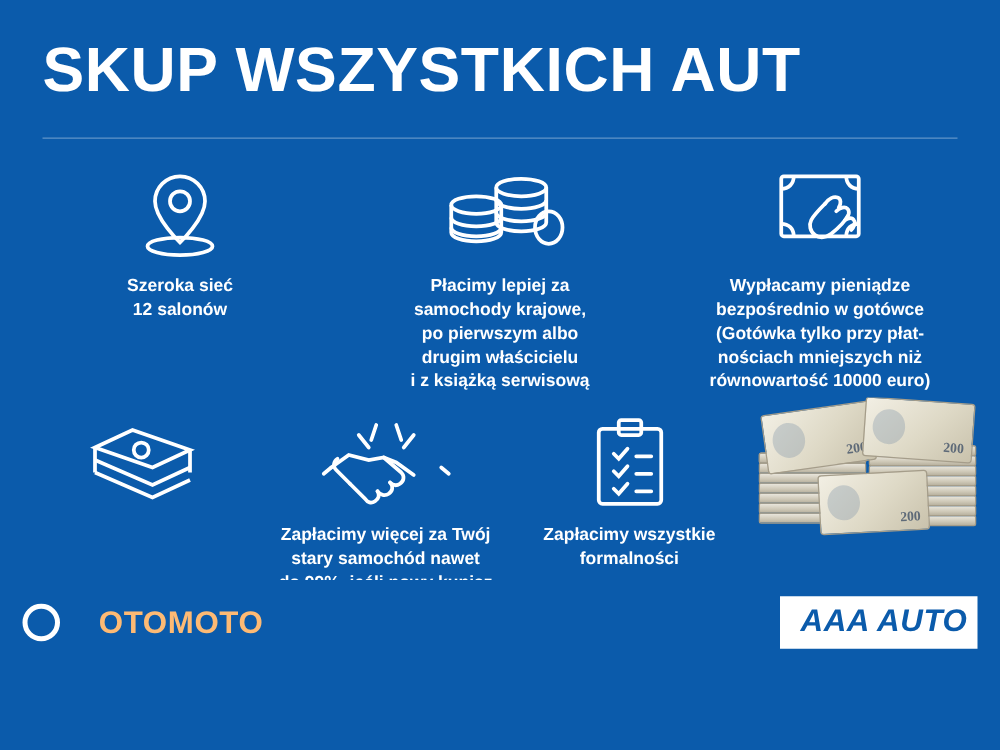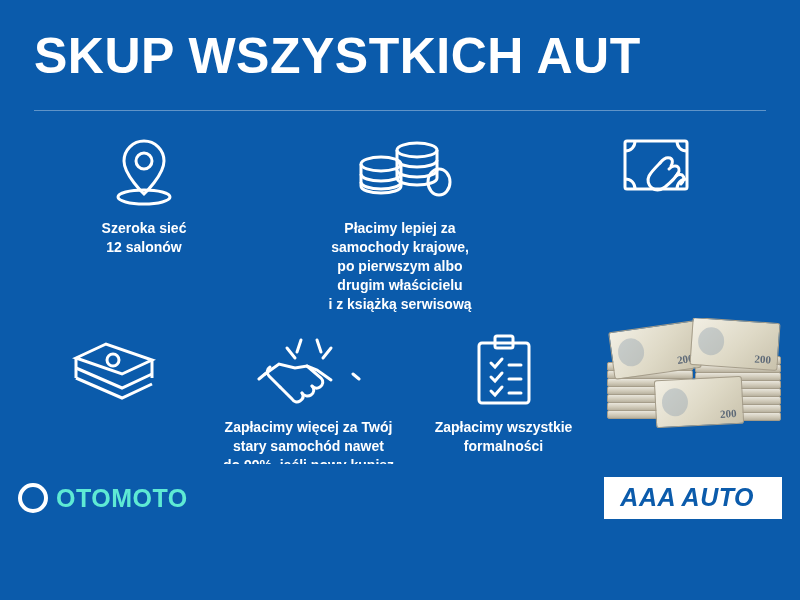--- a/index.html
+++ b/index.html
@@ -236,6 +236,11 @@
           <path d="M63 43c3-2 6-2 7 0 2 2 0 6-2 8" stroke-linecap="round"></path>
         </svg>
       </div>
+      <div class="cell-label">Wypłacamy pieniądze
+bezpośrednio w gotówce
+(Gotówka tylko przy płat-
+nościach mniejszych niż
+równowartość 10000 euro)</div>
     </div>
 
   </div>

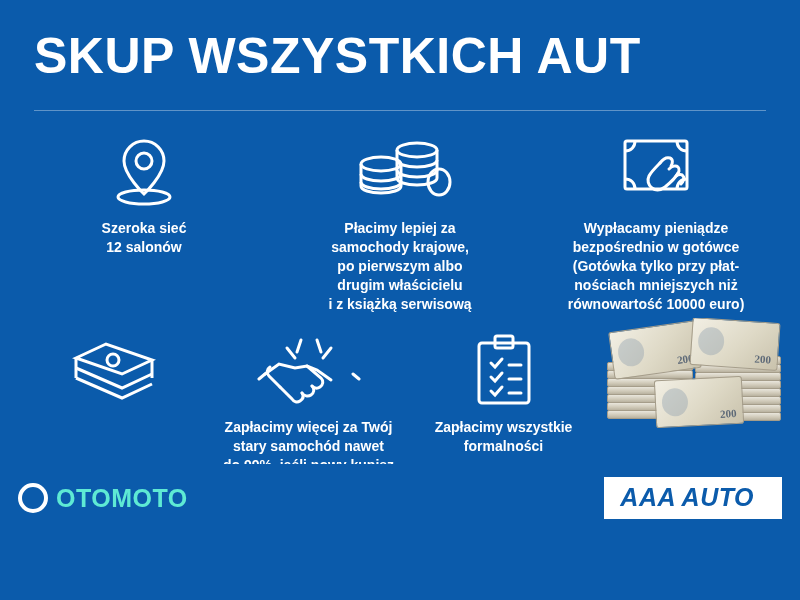--- a/index.html
+++ b/index.html
@@ -157,10 +157,11 @@
     box-sizing: border-box;
   }
   .otomoto-text {
-    color: #5eead4;
+    color: #fdba74;
     font-size: 25px;
     font-weight: bold;
     letter-spacing: 0.5px;
+    margin-left: 23px;
   }
   .aaa-badge {
     background: #ffffff;

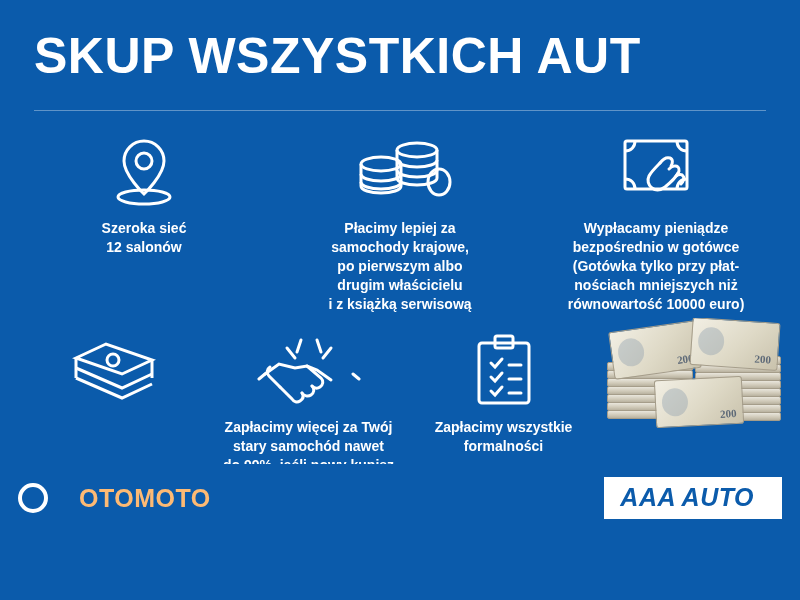--- a/index.html
+++ b/index.html
@@ -165,7 +165,7 @@
   }
   .aaa-badge {
     background: #ffffff;
-    padding: 6px 28px 7px 16px;
+    padding: 6px 8px 7px 16px;
     display: flex;
     align-items: center;
     justify-content: center;

